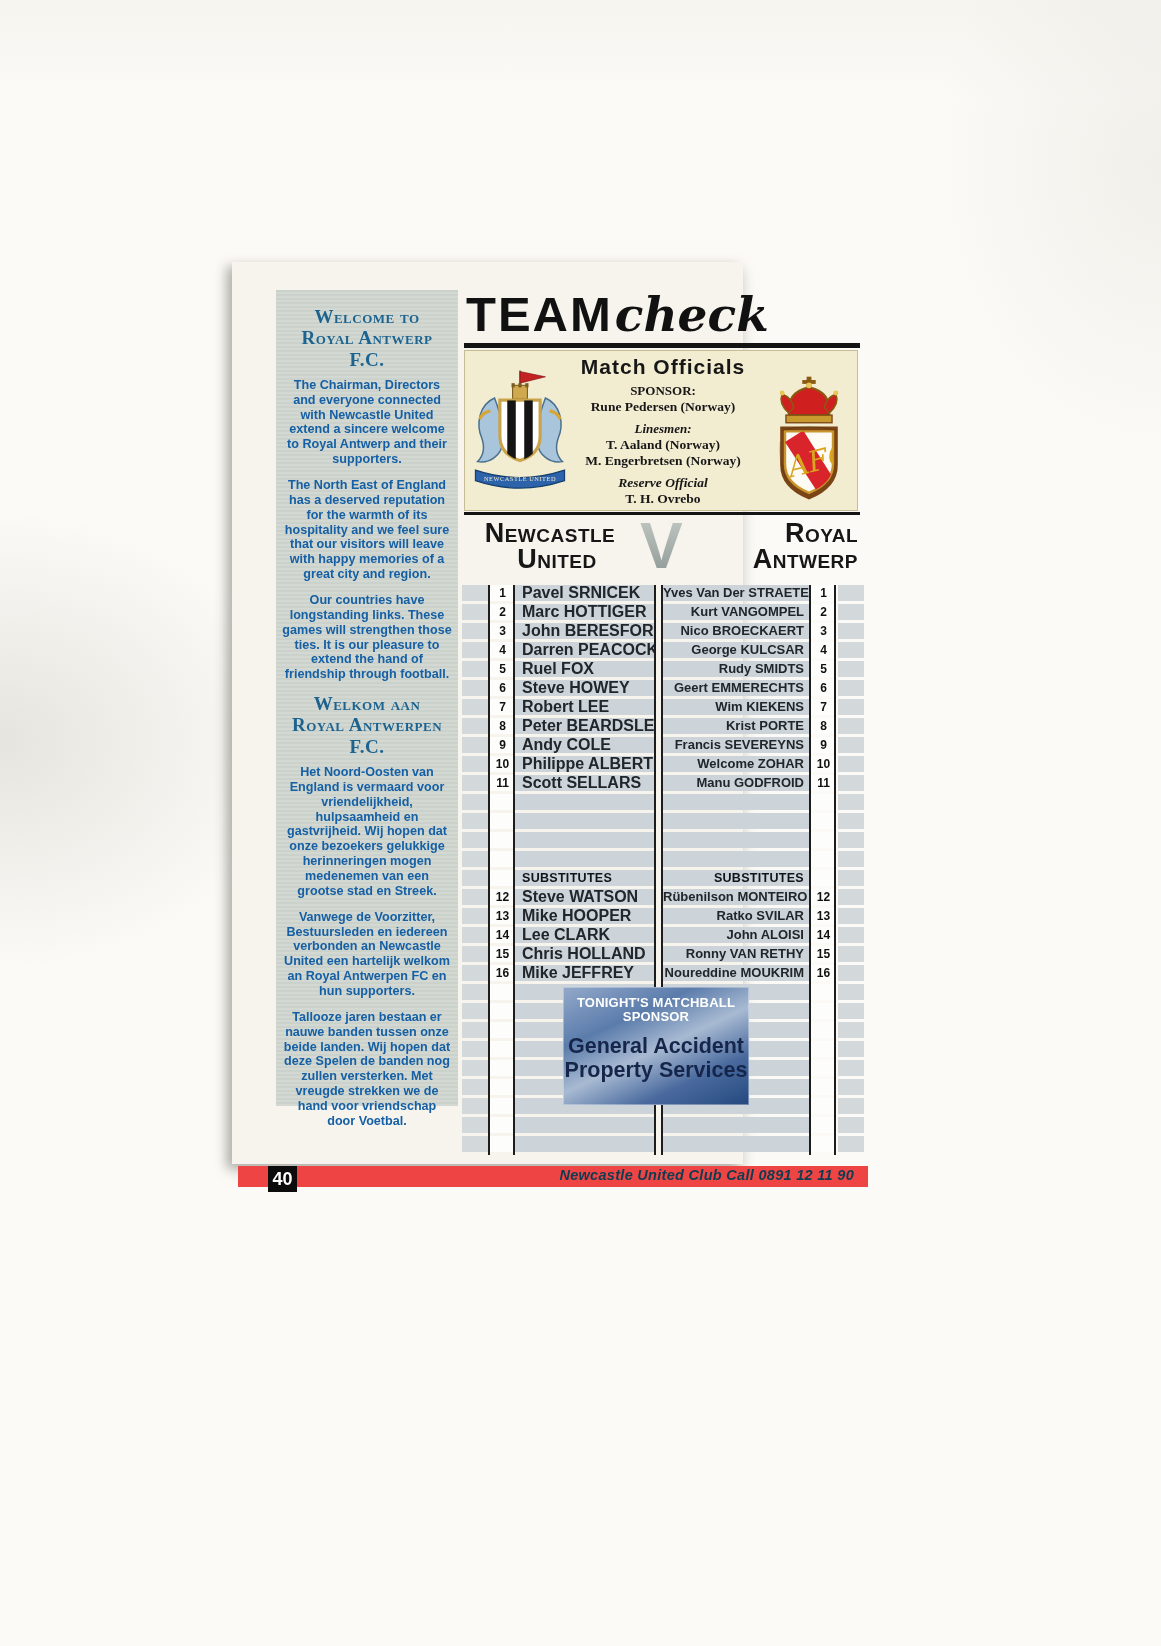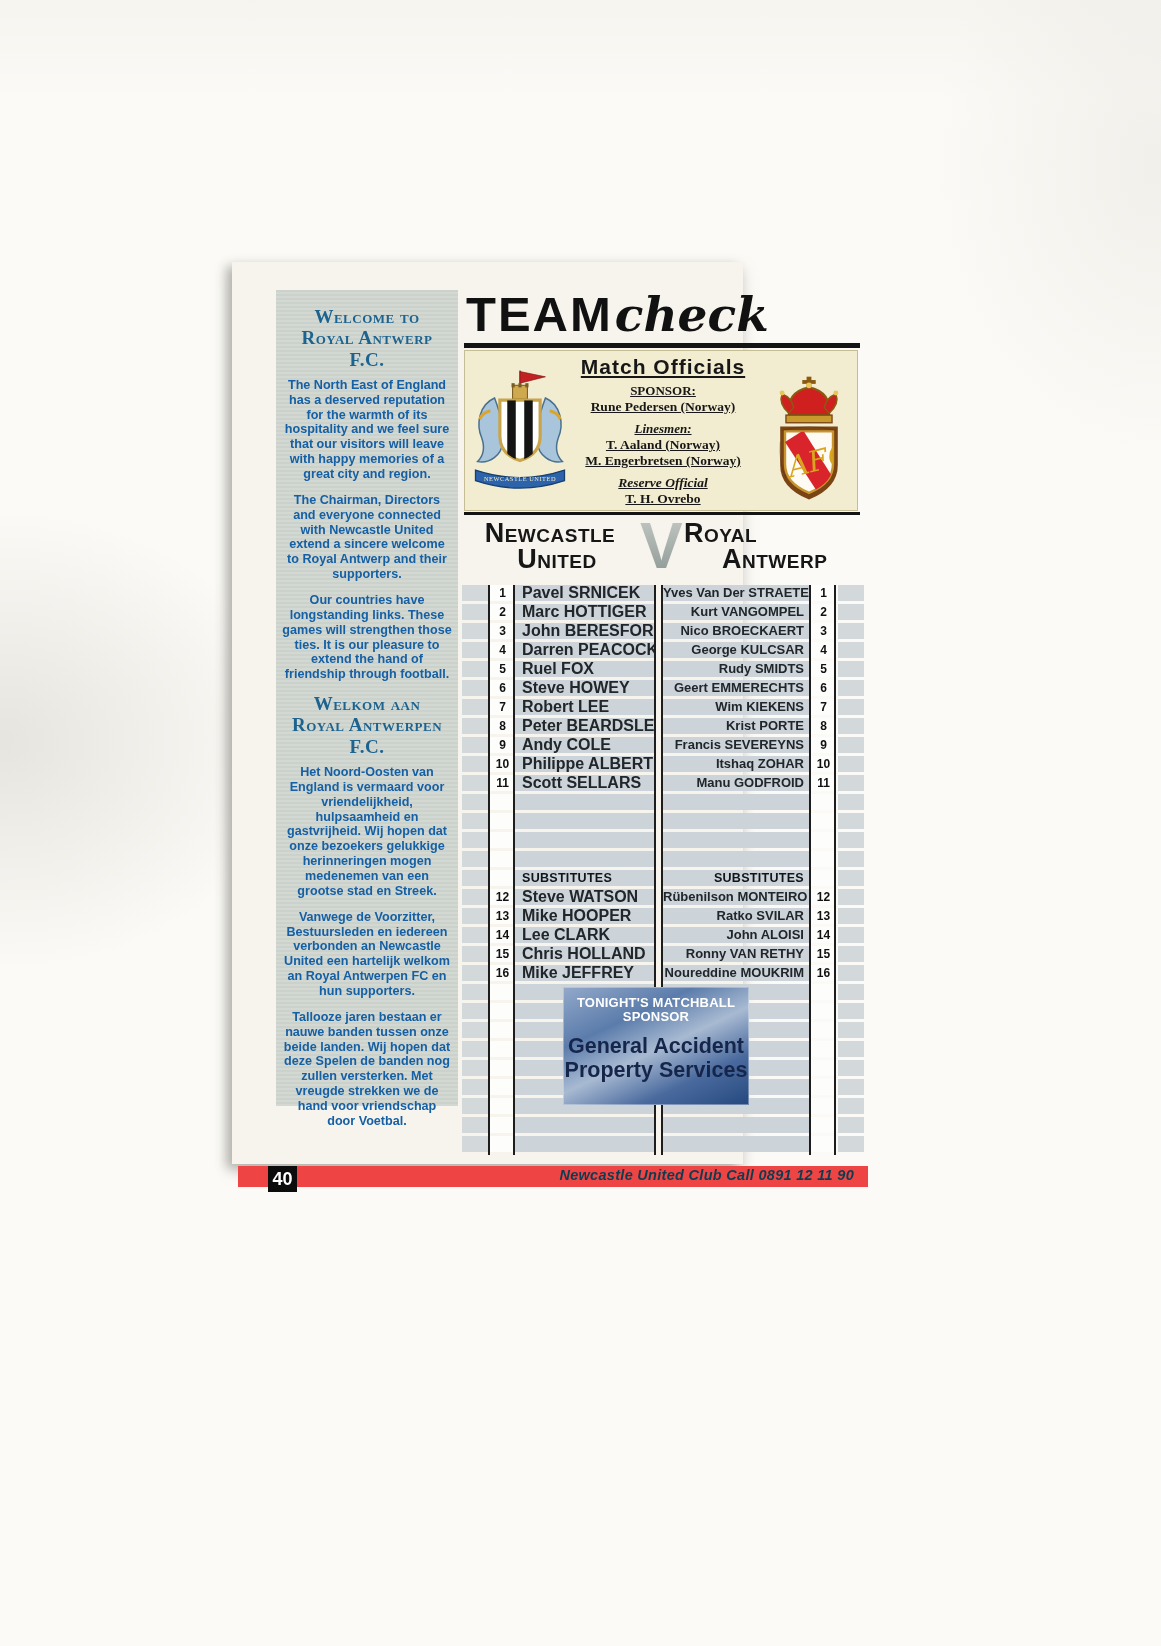--- a/index.html
+++ b/index.html
@@ -45,7 +45,7 @@
     position:absolute;left:2px;top:60px;width:394px;height:161px;
     background:#f2ecd1;border:1px solid #c7bd95;box-sizing:border-box;
   }
-  .off-center{position:absolute;left:100px;top:4px;width:196px;text-align:center;color:#171717;text-decoration:underline;}
+  .off-center{position:absolute;left:100px;top:4px;width:196px;text-align:center;color:#171717;}
   .off-title{font-size:21px;font-weight:800;letter-spacing:1px;margin-bottom:4px;}
   .off-serif{font-family:"Liberation Serif", serif;}
   .off-label{font-size:13px;font-weight:bold;}

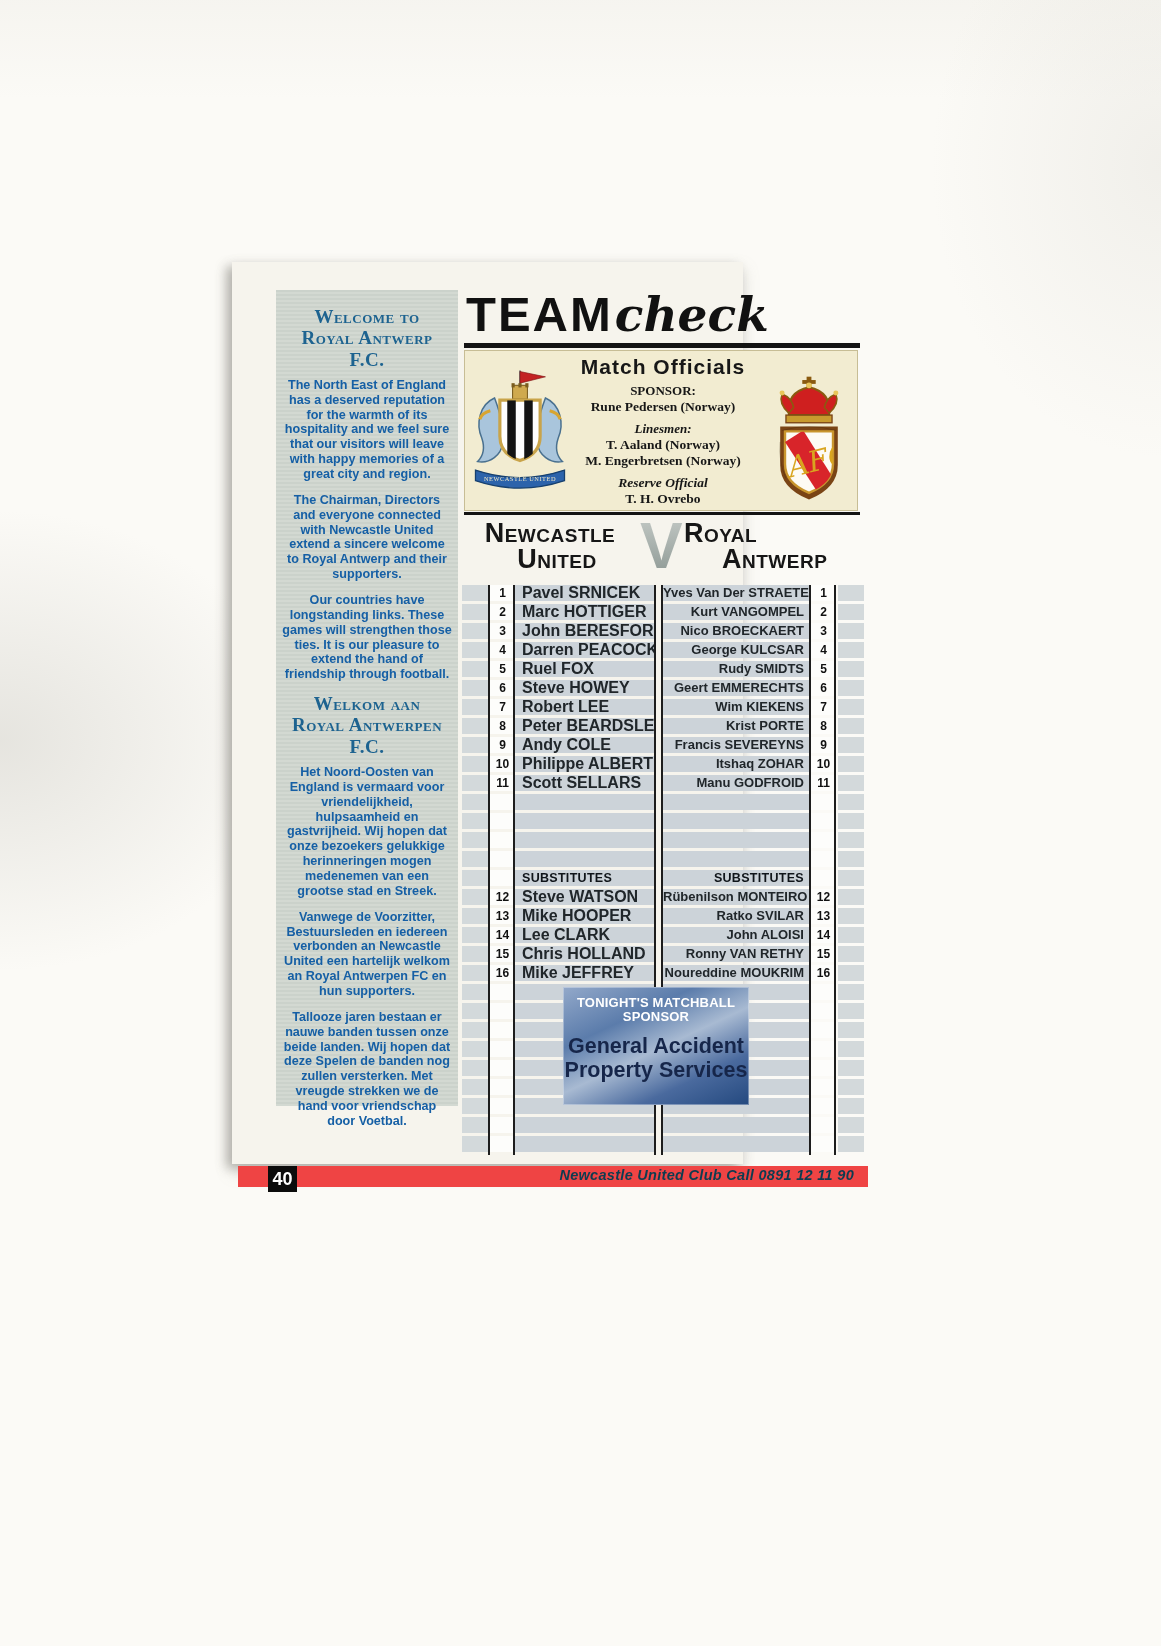--- a/index.html
+++ b/index.html
@@ -110,8 +110,8 @@
     <div class="sb-head">Welcome to
 Royal Antwerp
 F.C.</div>
+    <p class="sb-p">The Chairman, Directors and everyone connected with Newcastle United extend a sincere welcome to Royal Antwerp and their supporters.</p>
     <p class="sb-p">The North East of England has a deserved reputation for the warmth of its hospitality and we feel sure that our visitors will leave with happy memories of a great city and region.</p>
-    <p class="sb-p">The Chairman, Directors and everyone connected with Newcastle United extend a sincere welcome to Royal Antwerp and their supporters.</p>
     <p class="sb-p">Our countries have longstanding links. These games will strengthen those ties. It is our pleasure to extend the hand of friendship through football.</p>
     <div class="sb-head">Welkom aan
 Royal Antwerpen

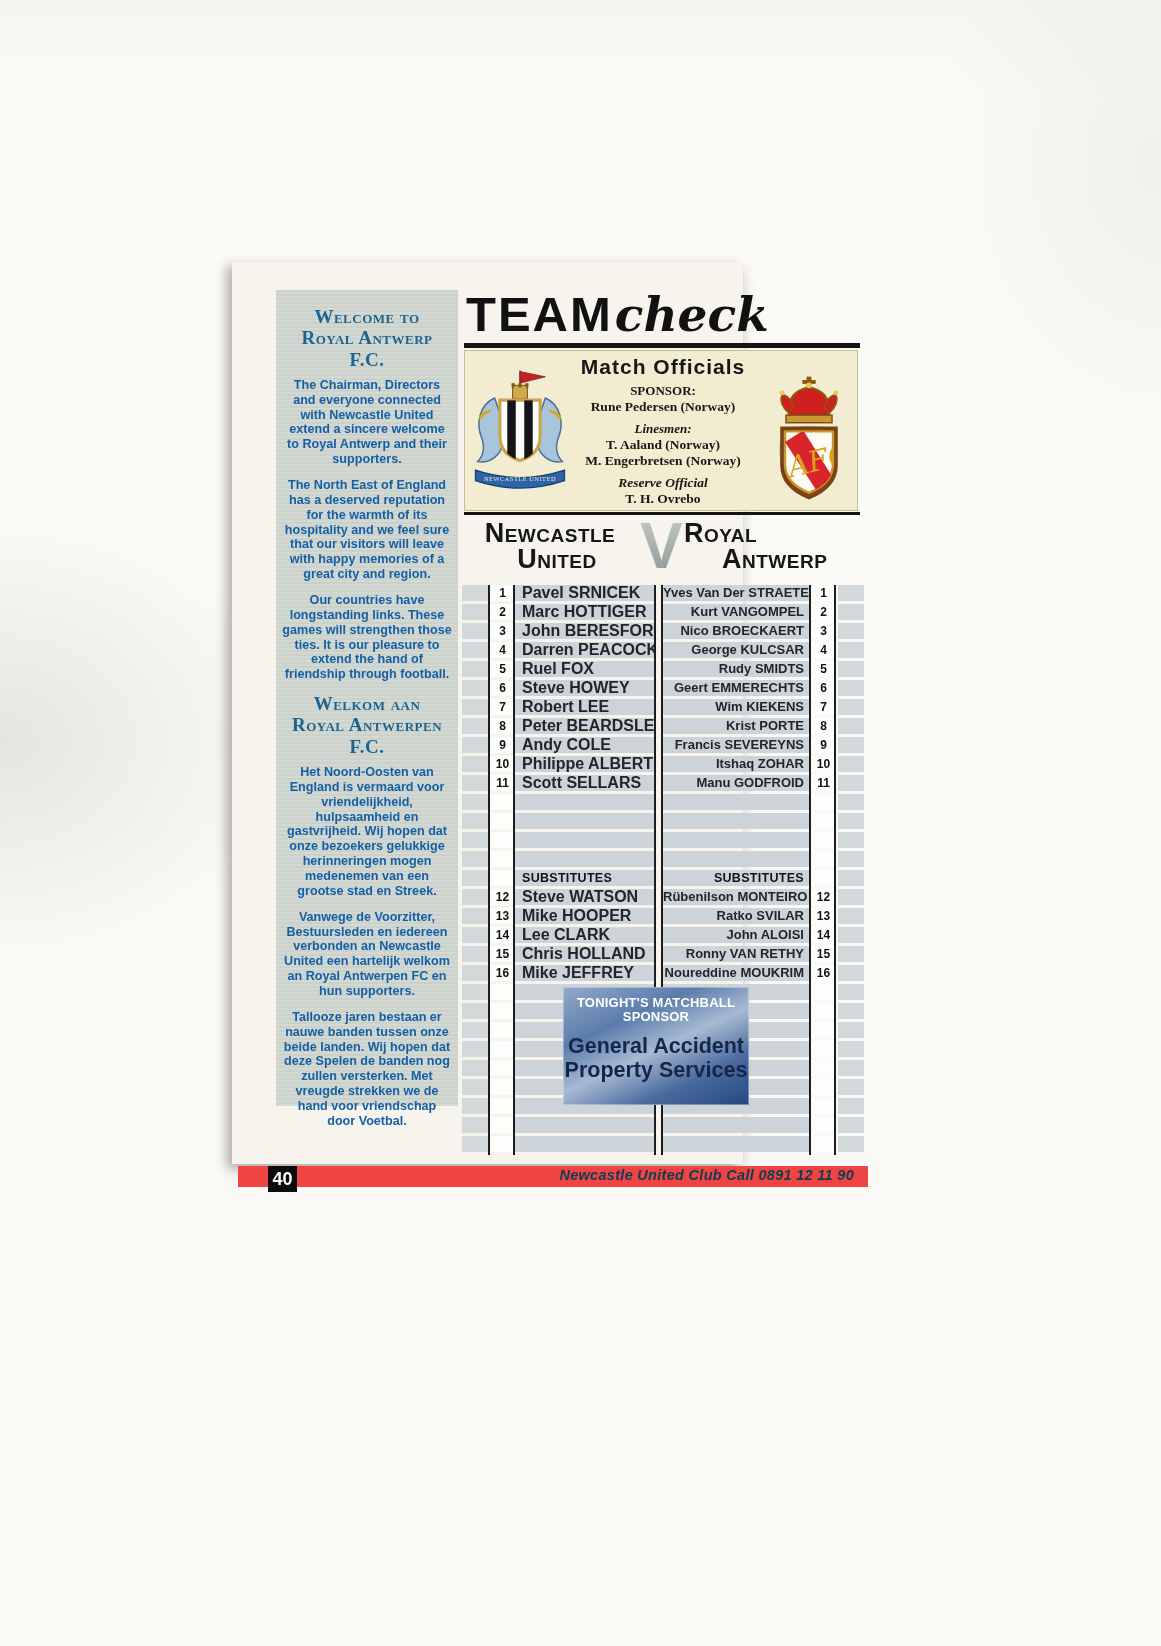--- a/index.html
+++ b/index.html
@@ -65,7 +65,7 @@
   }
   .mh-team{position:absolute;top:2px;font-variant:small-caps;font-weight:800;font-size:27px;line-height:26px;color:#161616;letter-spacing:.5px;}
   .mh-home{left:0;width:176px;text-align:center;}
-  .mh-away{left:212px;width:196px;text-align:left;}
+  .mh-away{left:200px;width:196px;text-align:right;}
   .mh-home .l2{text-align:center;padding-left:14px;}
   .mh-away .l1{padding-left:10px;}
   .mh-away .l2{padding-left:48px;}

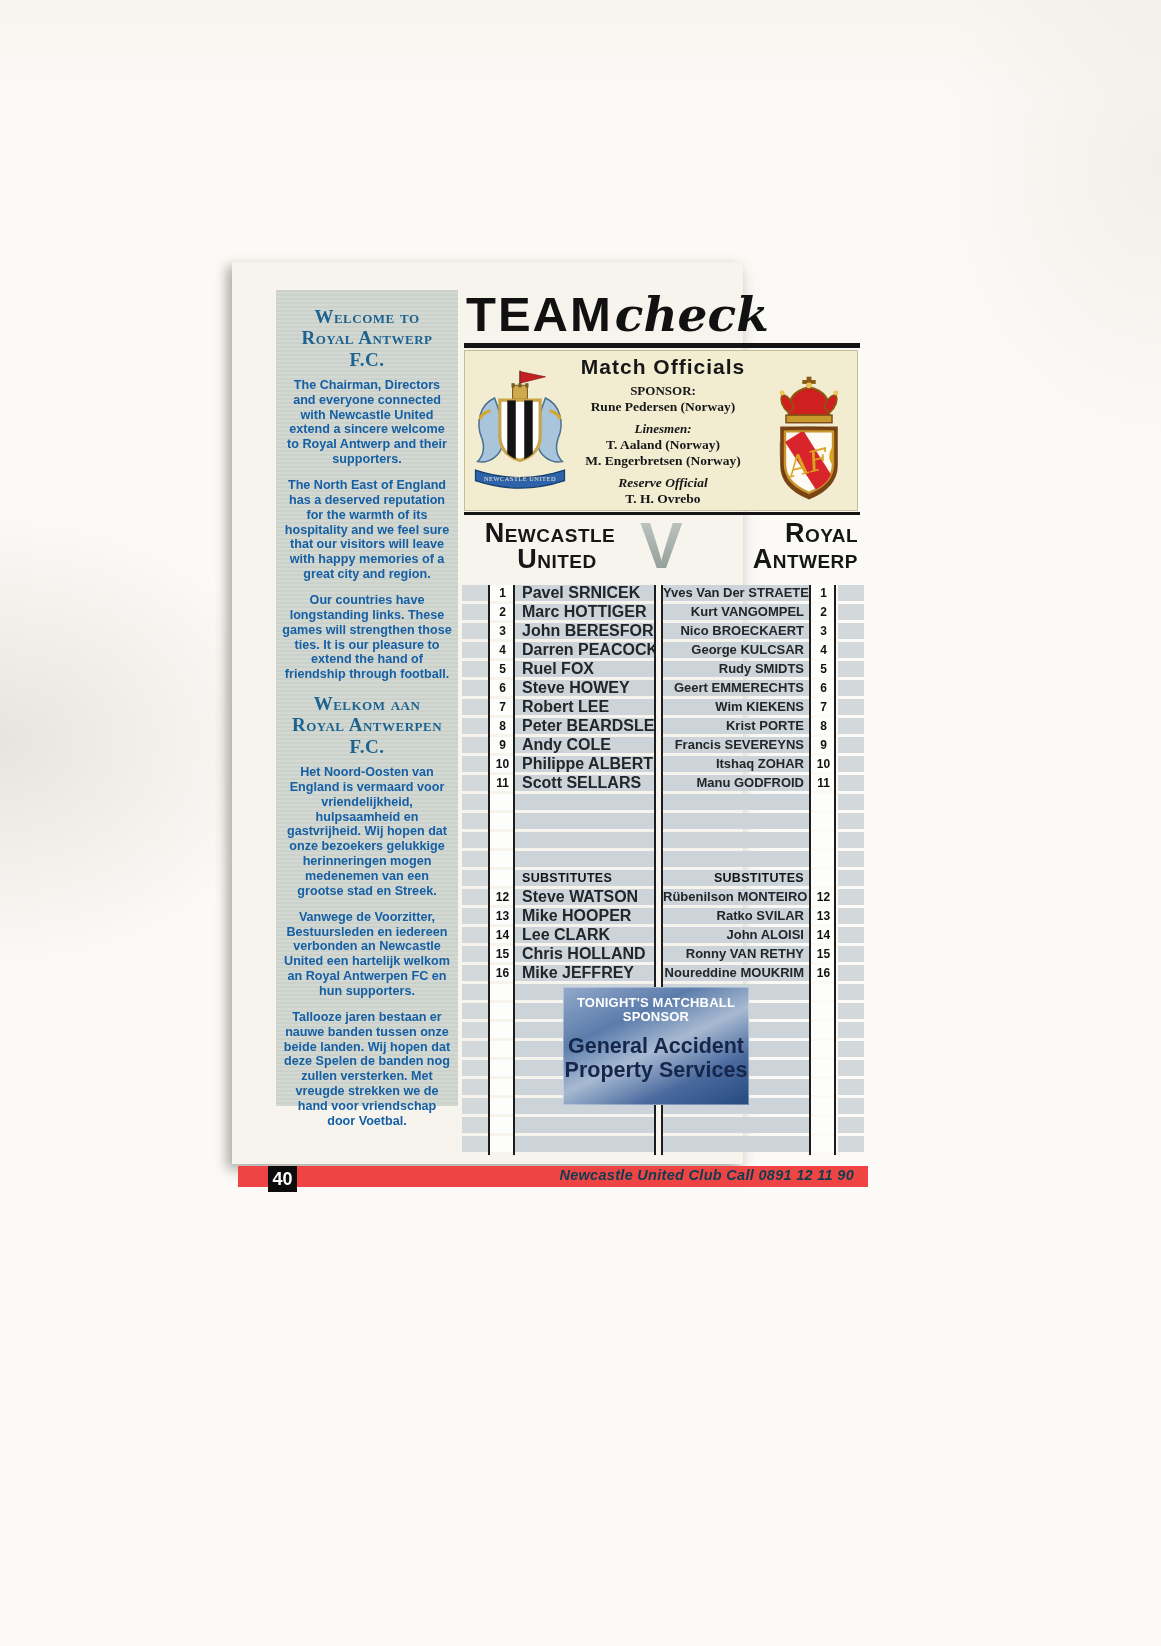--- a/index.html
+++ b/index.html
@@ -323,7 +323,7 @@
             <div class="cell c-num">10</div>
             <div class="cell c-home">Philippe ALBERT</div>
             <div class="cell c-gap"></div>
-            <div class="cell c-away">Itshaq ZOHAR</div>
+            <div class="cell c-away">Welcome ZOHAR</div>
             <div class="cell c-num">10</div>
             <div class="cell c-sp"></div>
             <div class="cell c-stub"></div>

